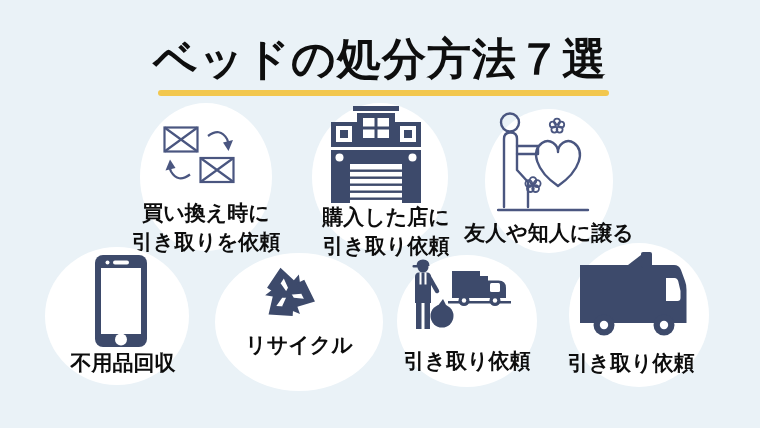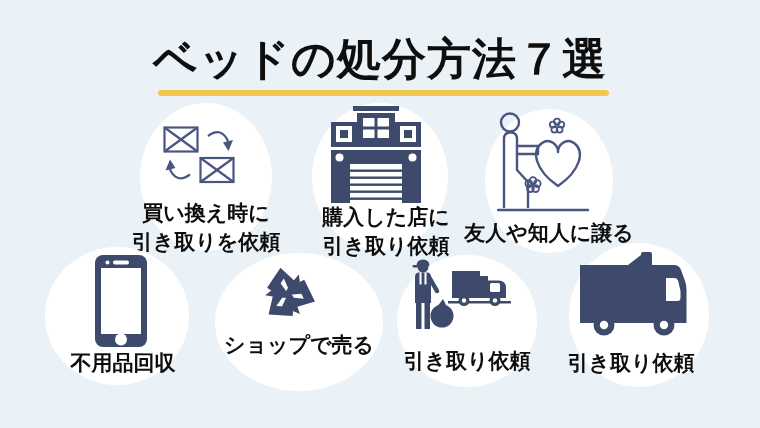--- a/index.html
+++ b/index.html
@@ -153,6 +153,7 @@
     </g>
   </svg>
   <div class="label l5">
+    <span>リサイクル</span>
     <span>ショップで売る</span>
   </div>
 

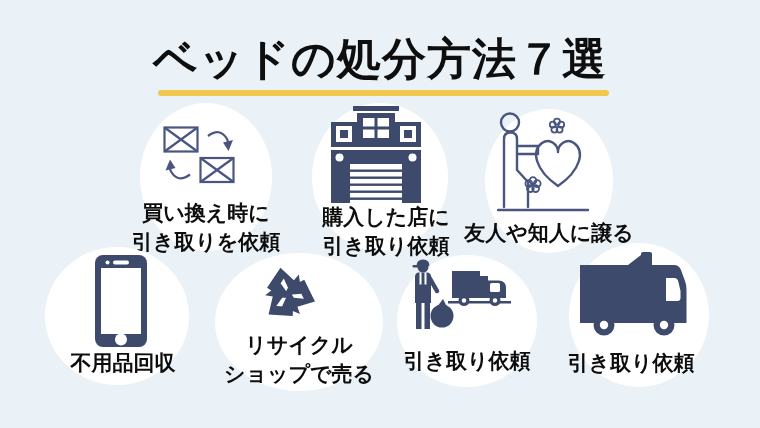--- a/index.html
+++ b/index.html
@@ -154,7 +154,6 @@
   </svg>
   <div class="label l5">
     <span>リサイクル</span>
-    <span>ショップで売る</span>
   </div>
 
   <div class="circle c6"></div>

